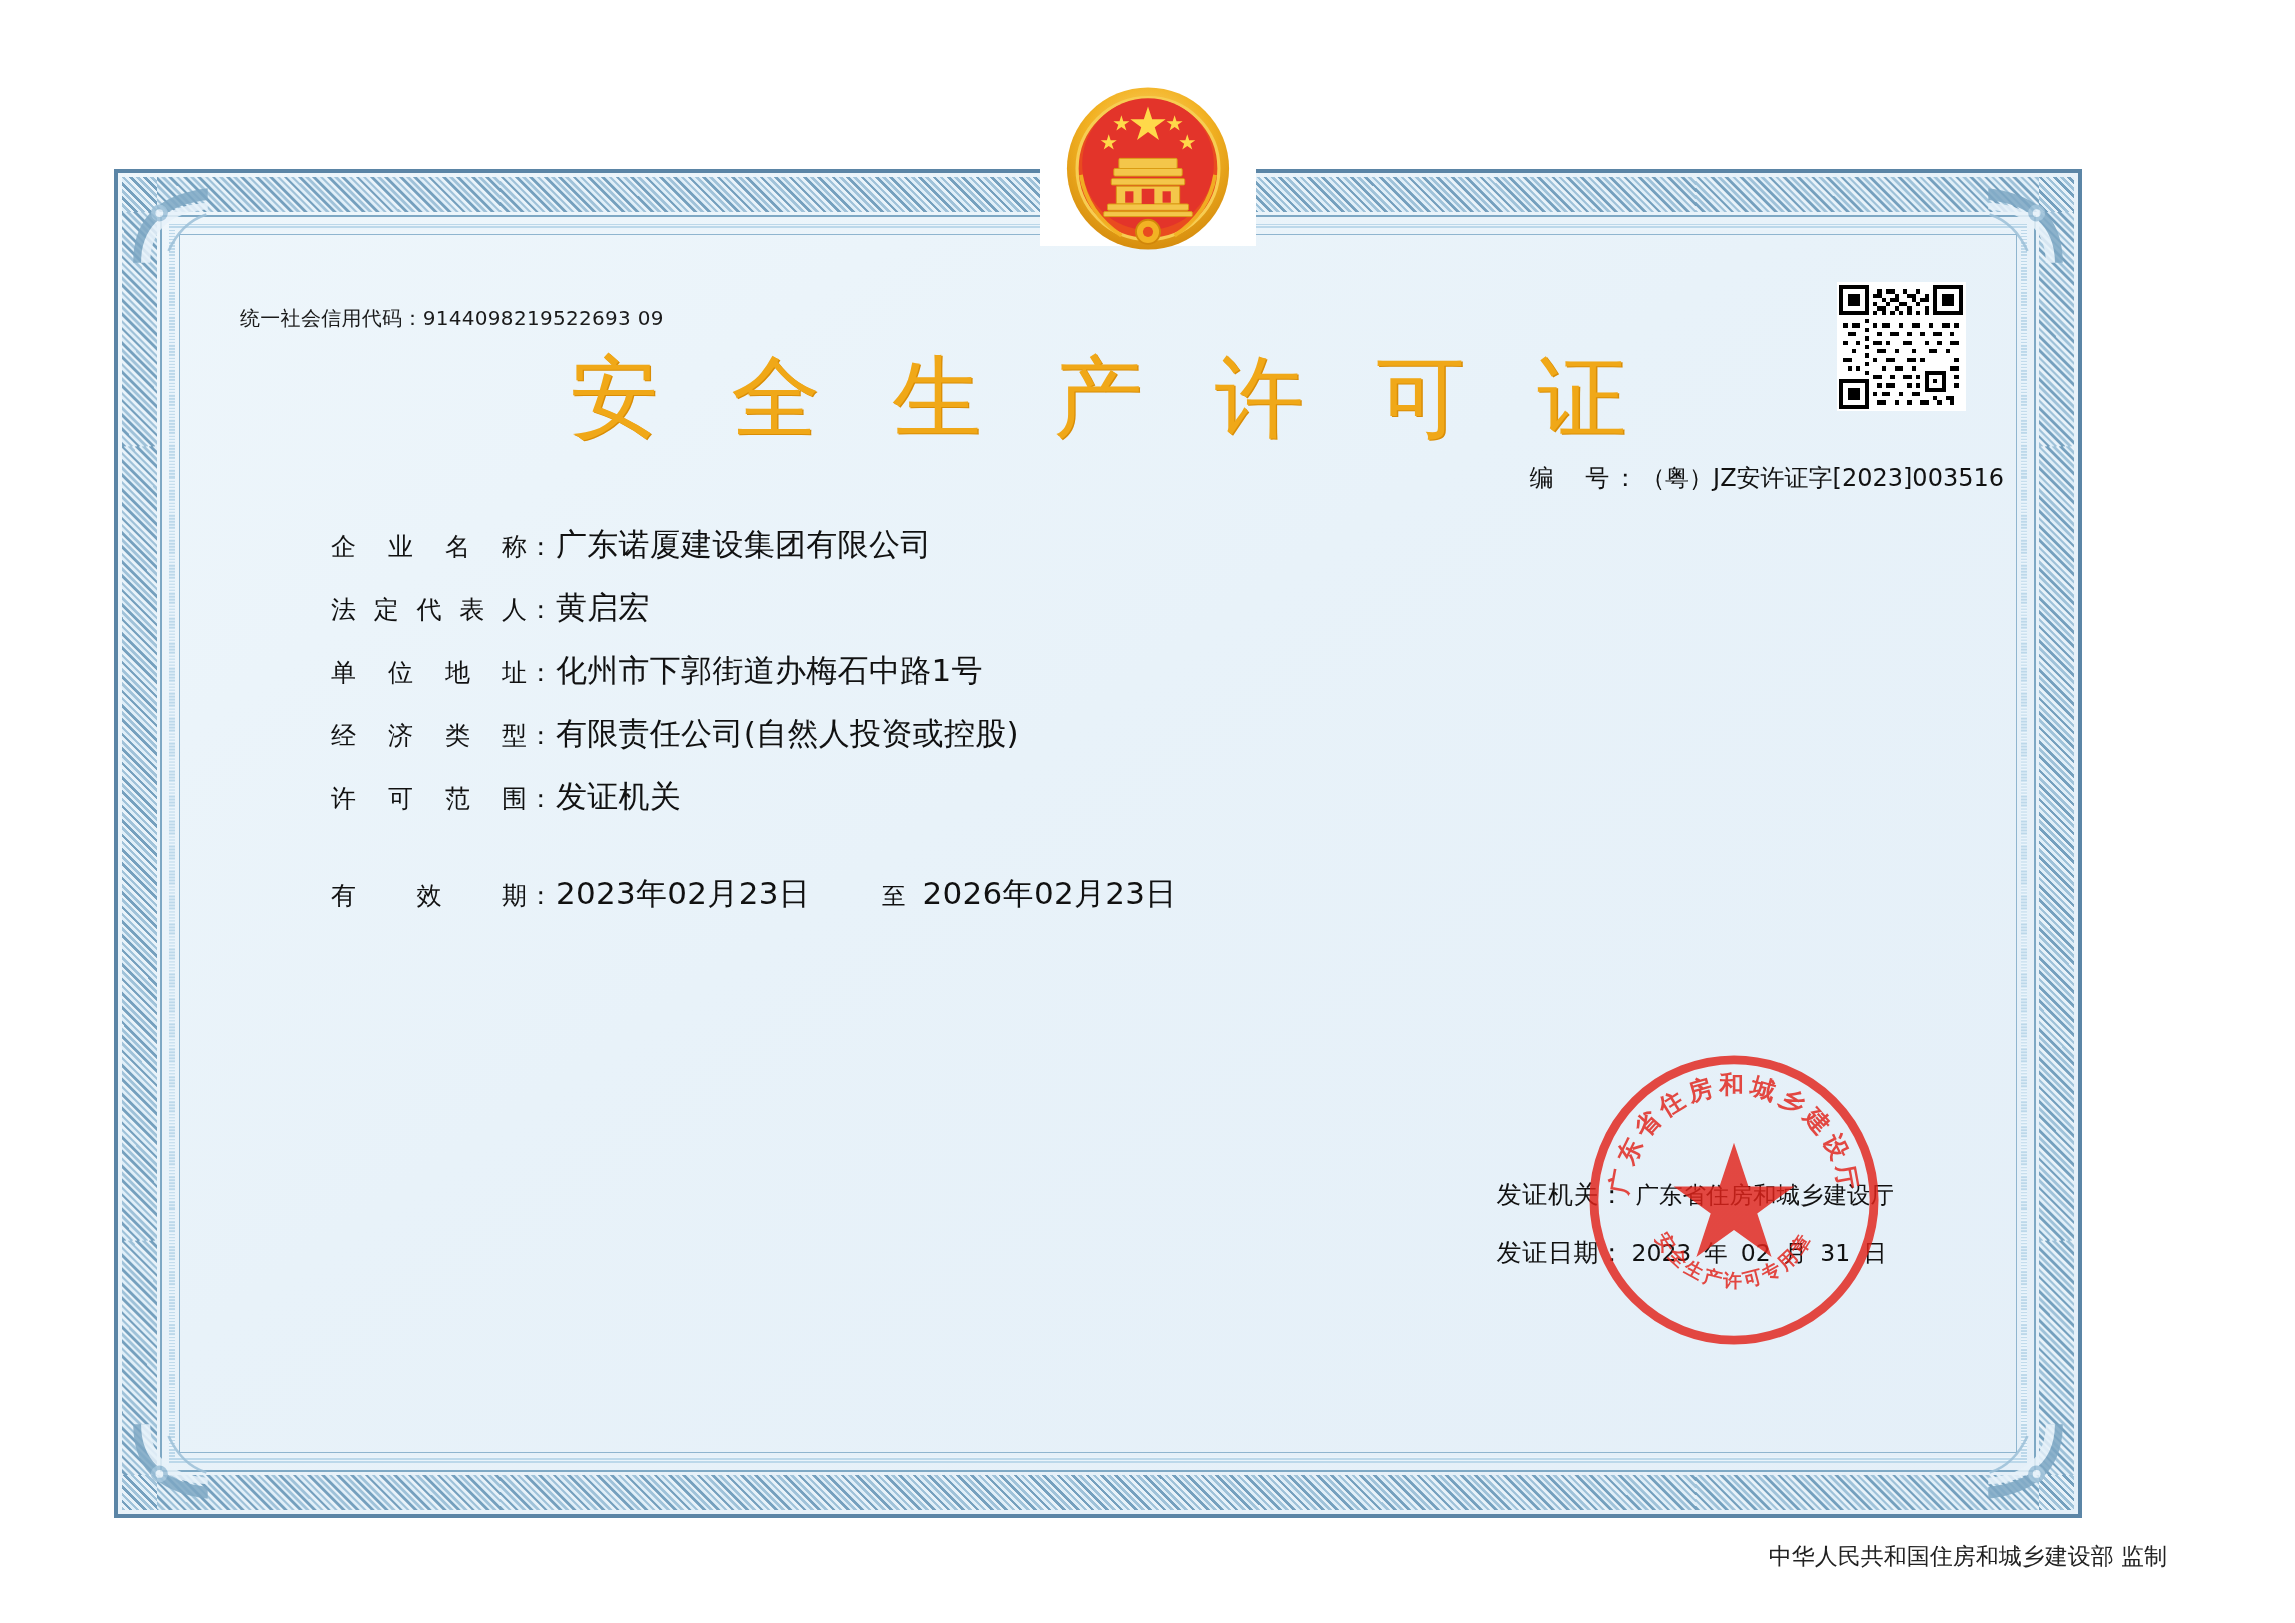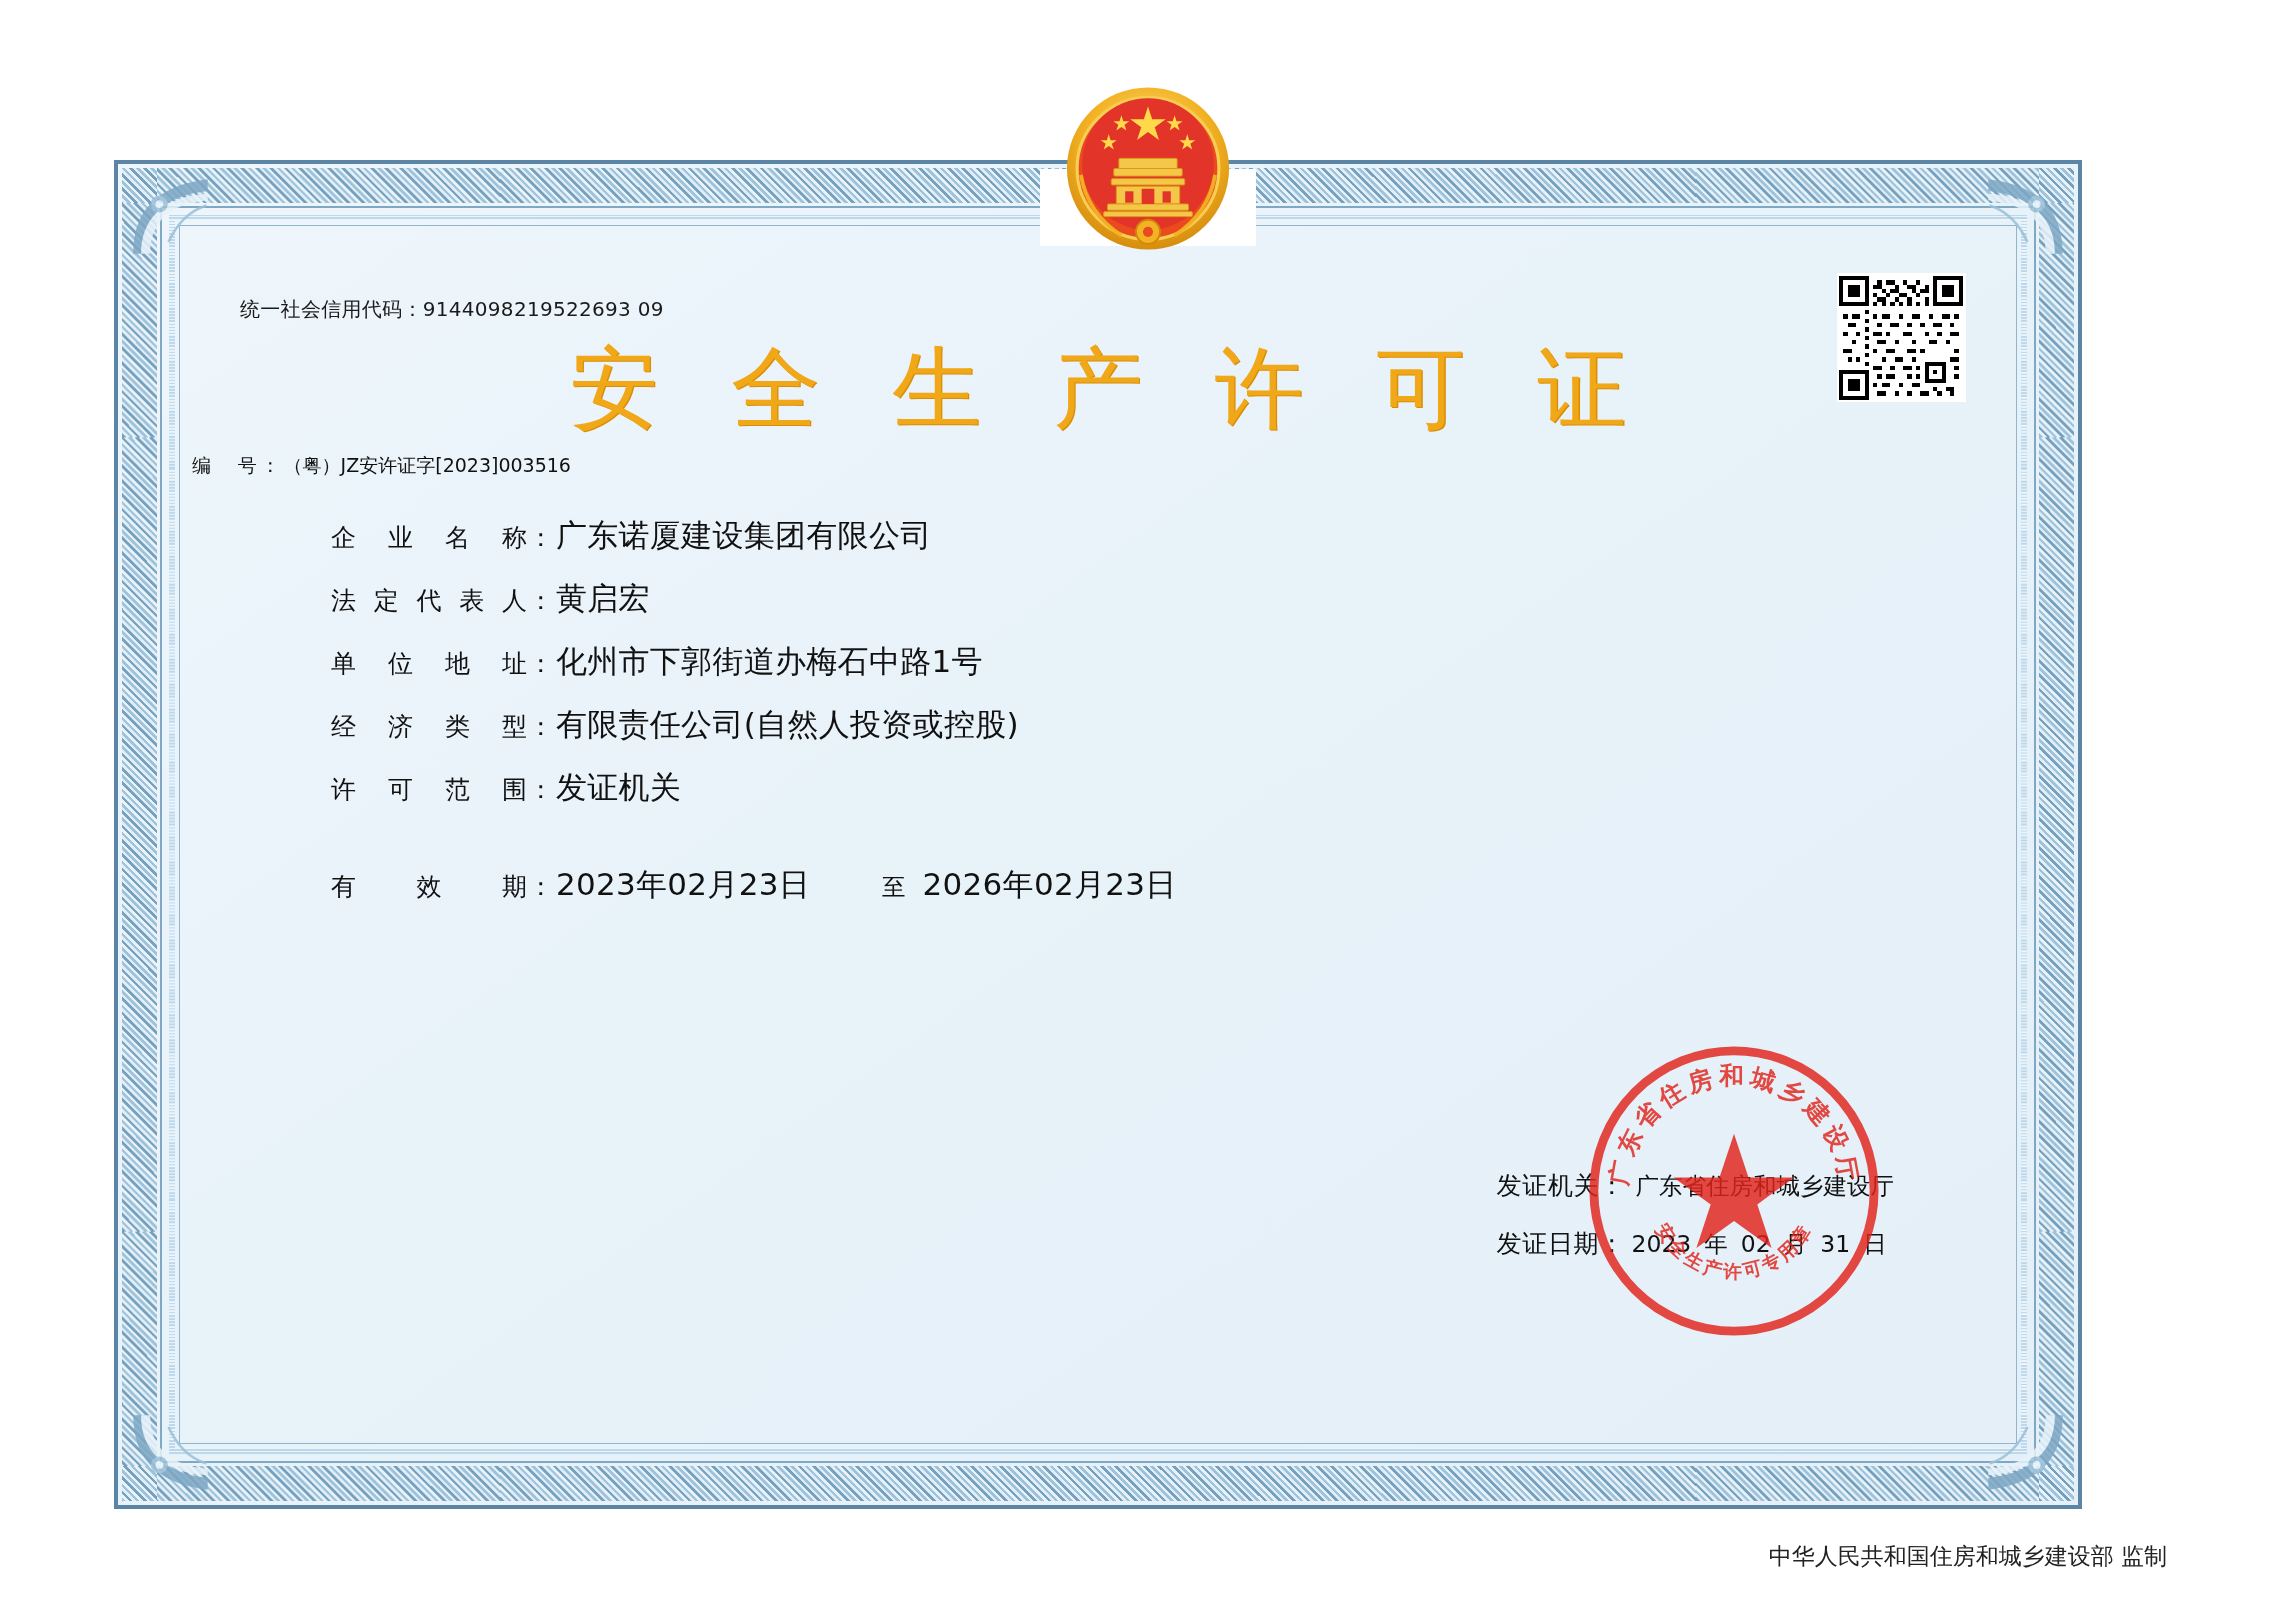--- a/index.html
+++ b/index.html
@@ -19,7 +19,7 @@
   .certificate {
     position: absolute;
     left: 114px;
-    top: 160px;
+    top: 169px;
     width: 1968px;
     height: 1349px;
     background: linear-gradient(145deg, #eef6fb 0%, #e8f2f9 45%, #e4eff8 100%);

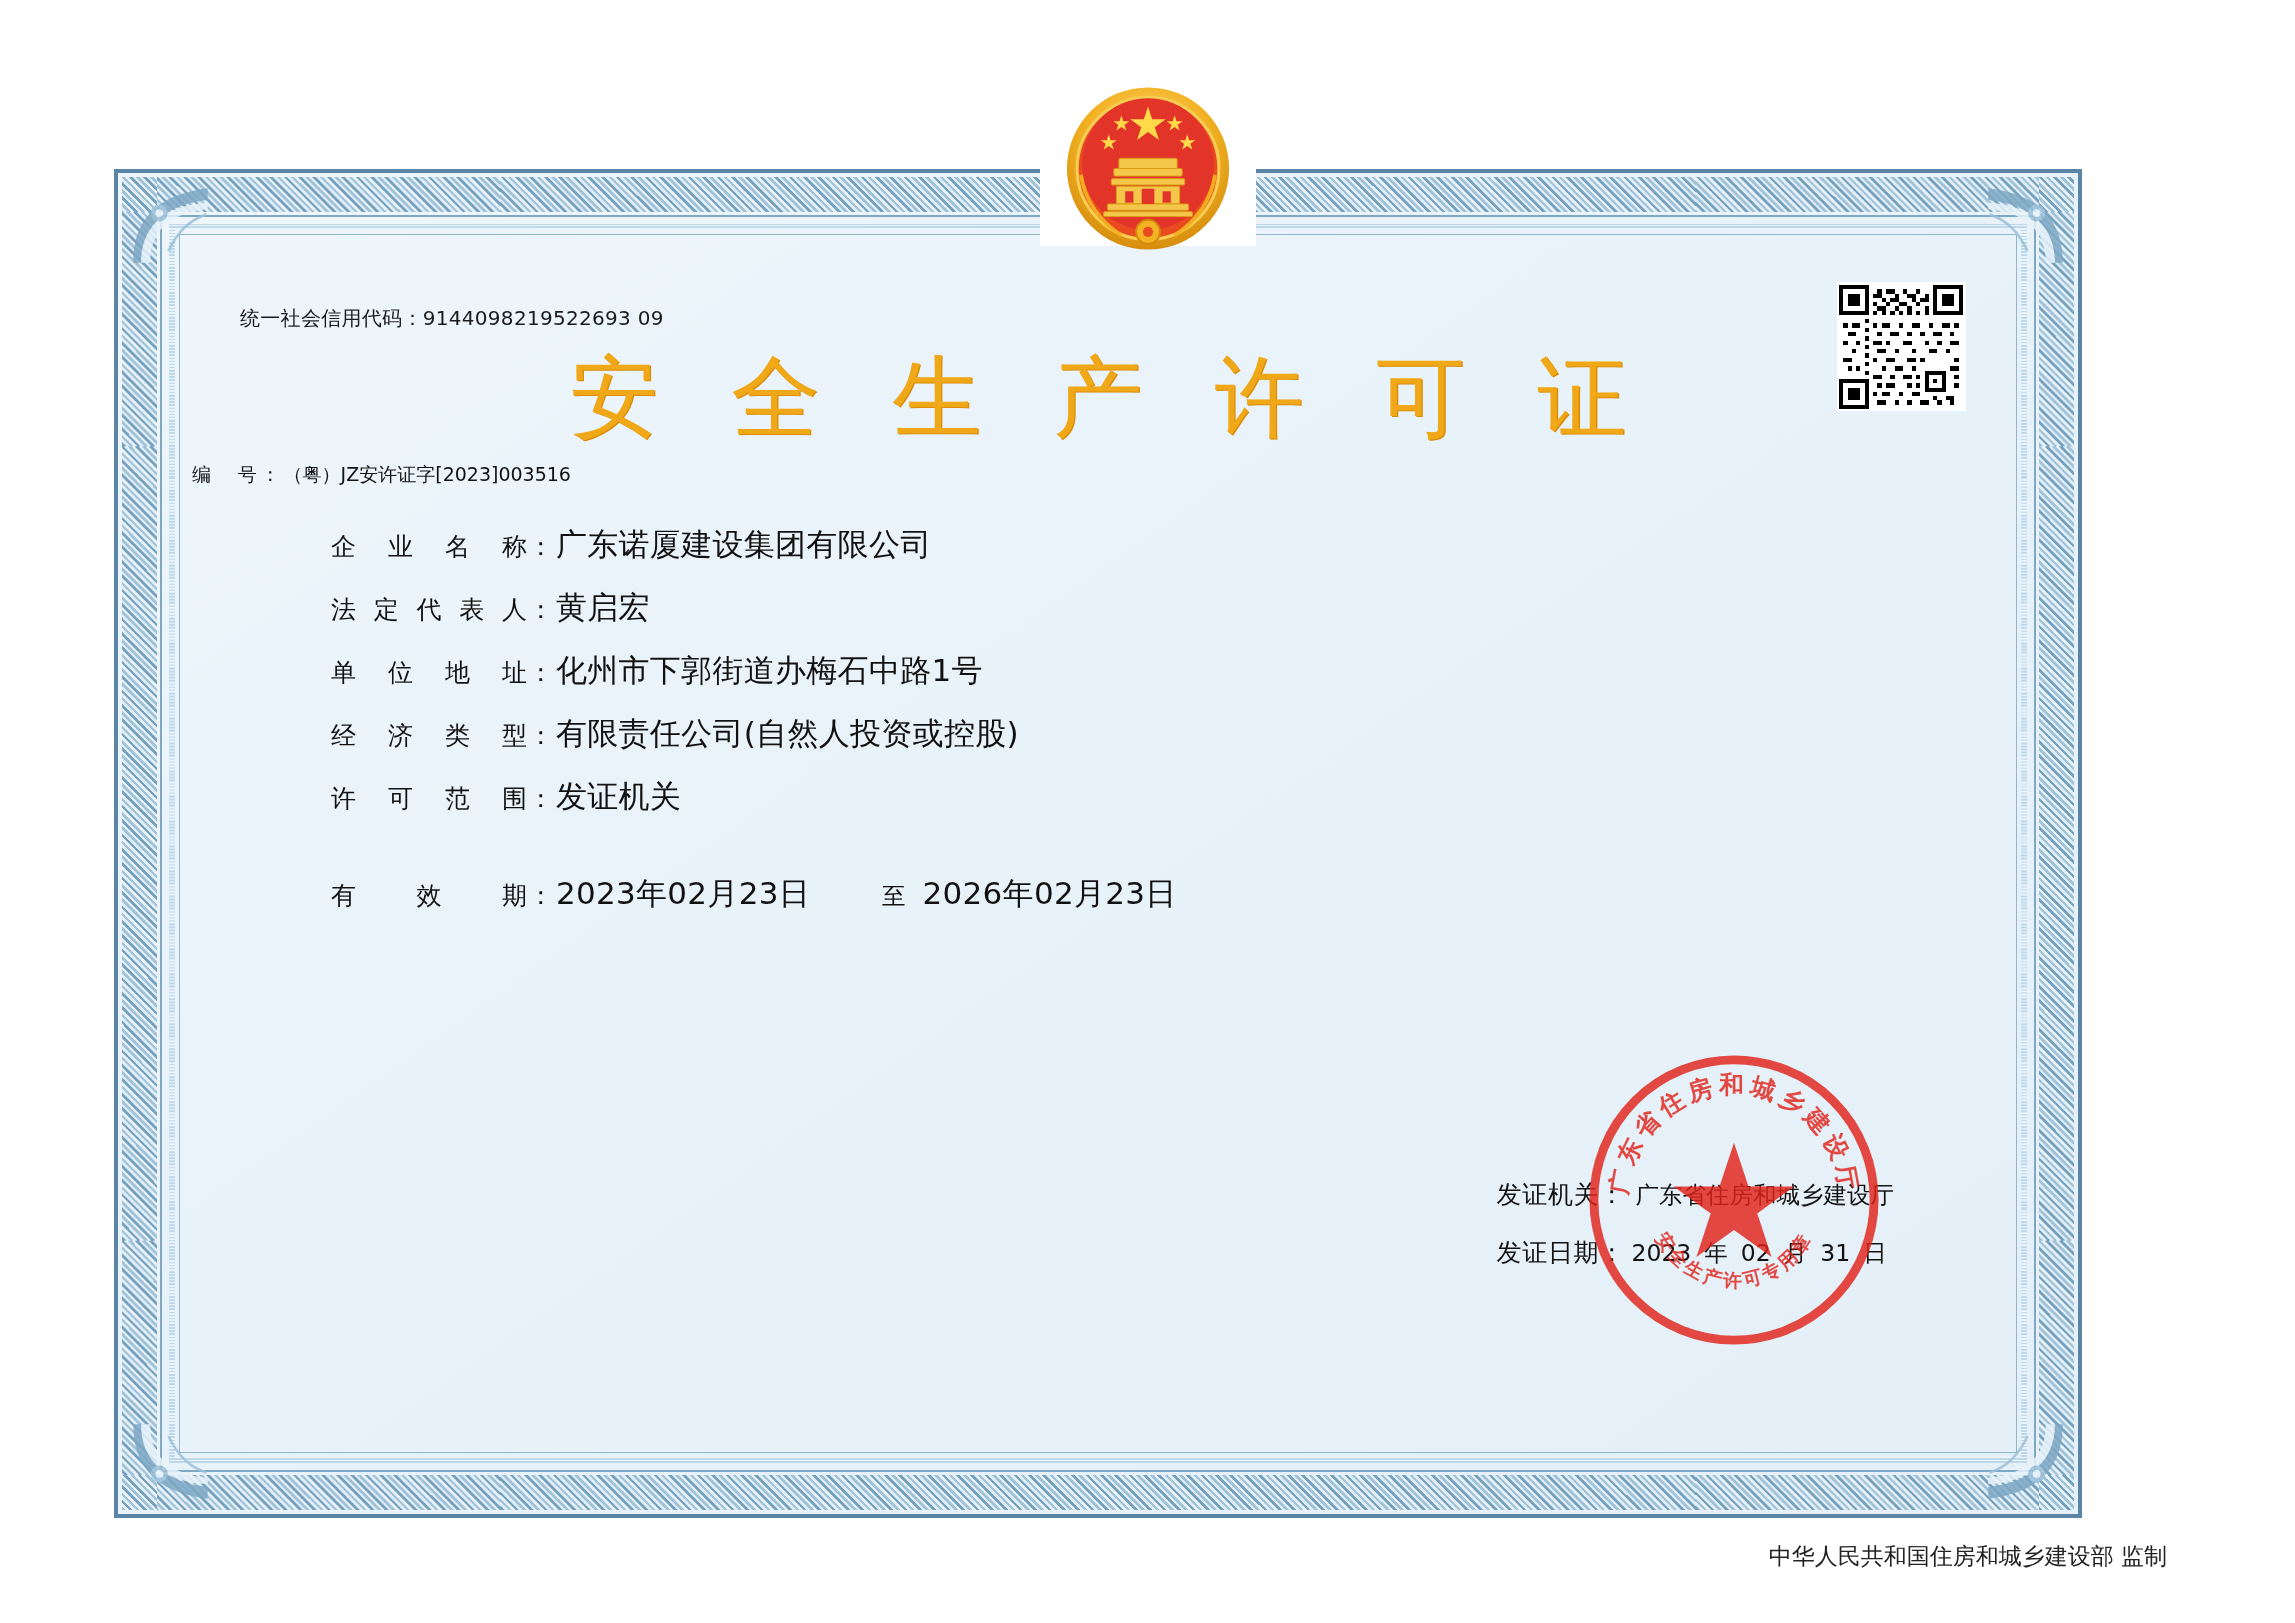--- a/index.html
+++ b/index.html
@@ -158,8 +158,8 @@
     left: 0;
     right: 0;
     top: 221px;
-    text-align: left;
-    font-size: 19px;
+    text-align: right;
+    font-size: 24px;
     color: #111;
     white-space: nowrap;
   }

